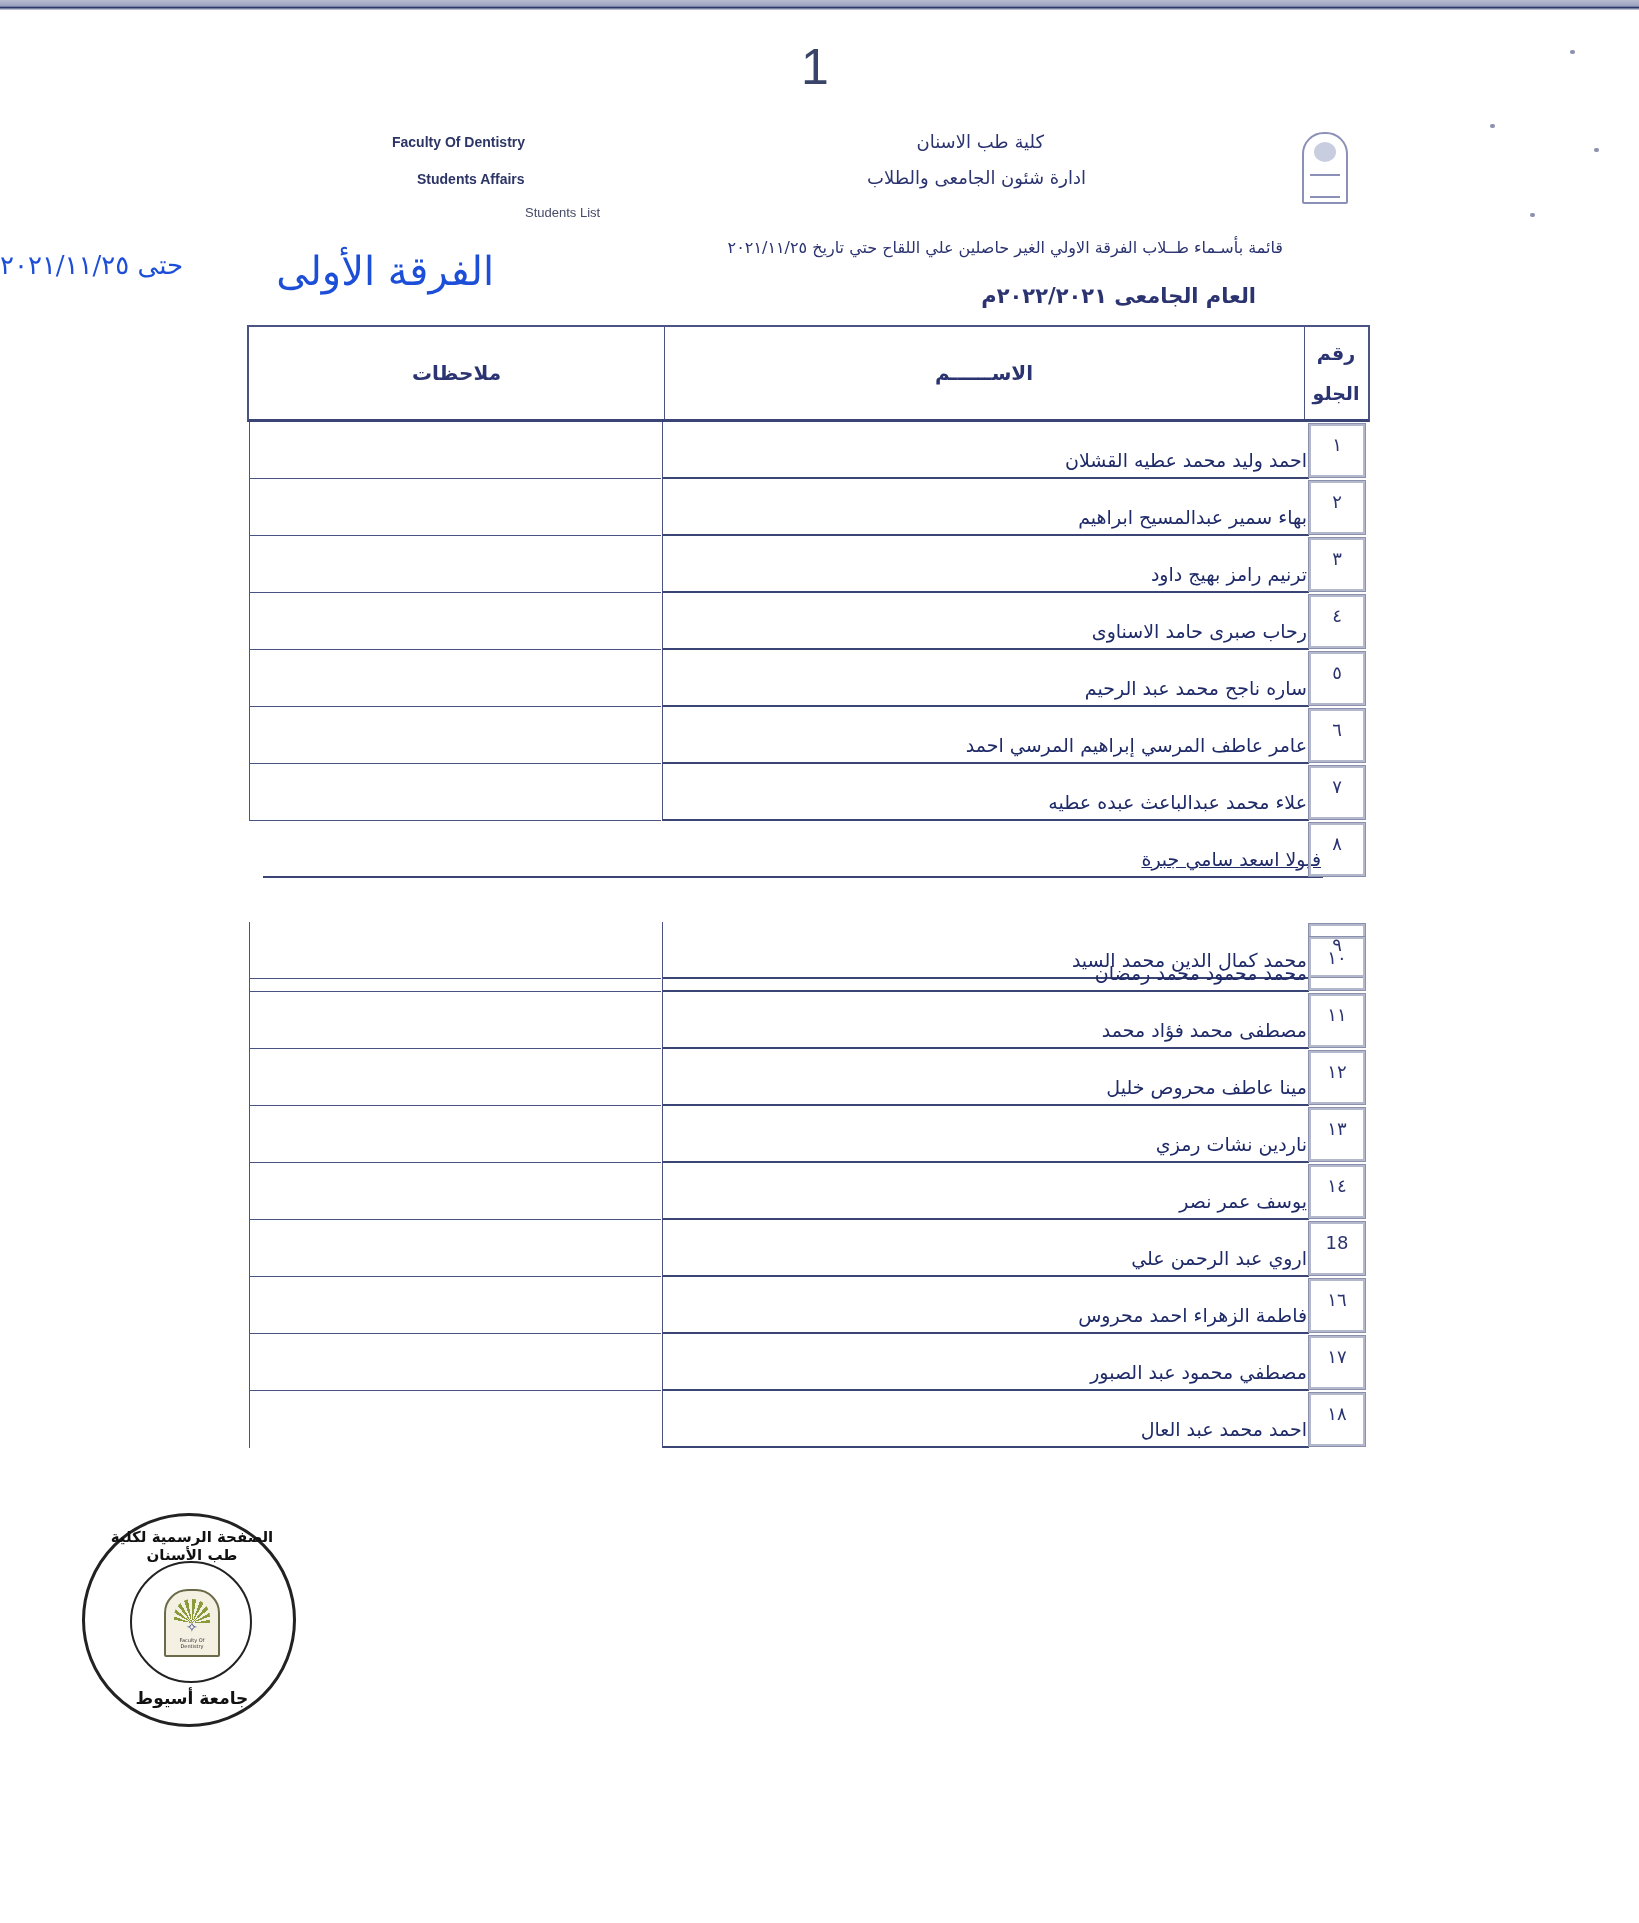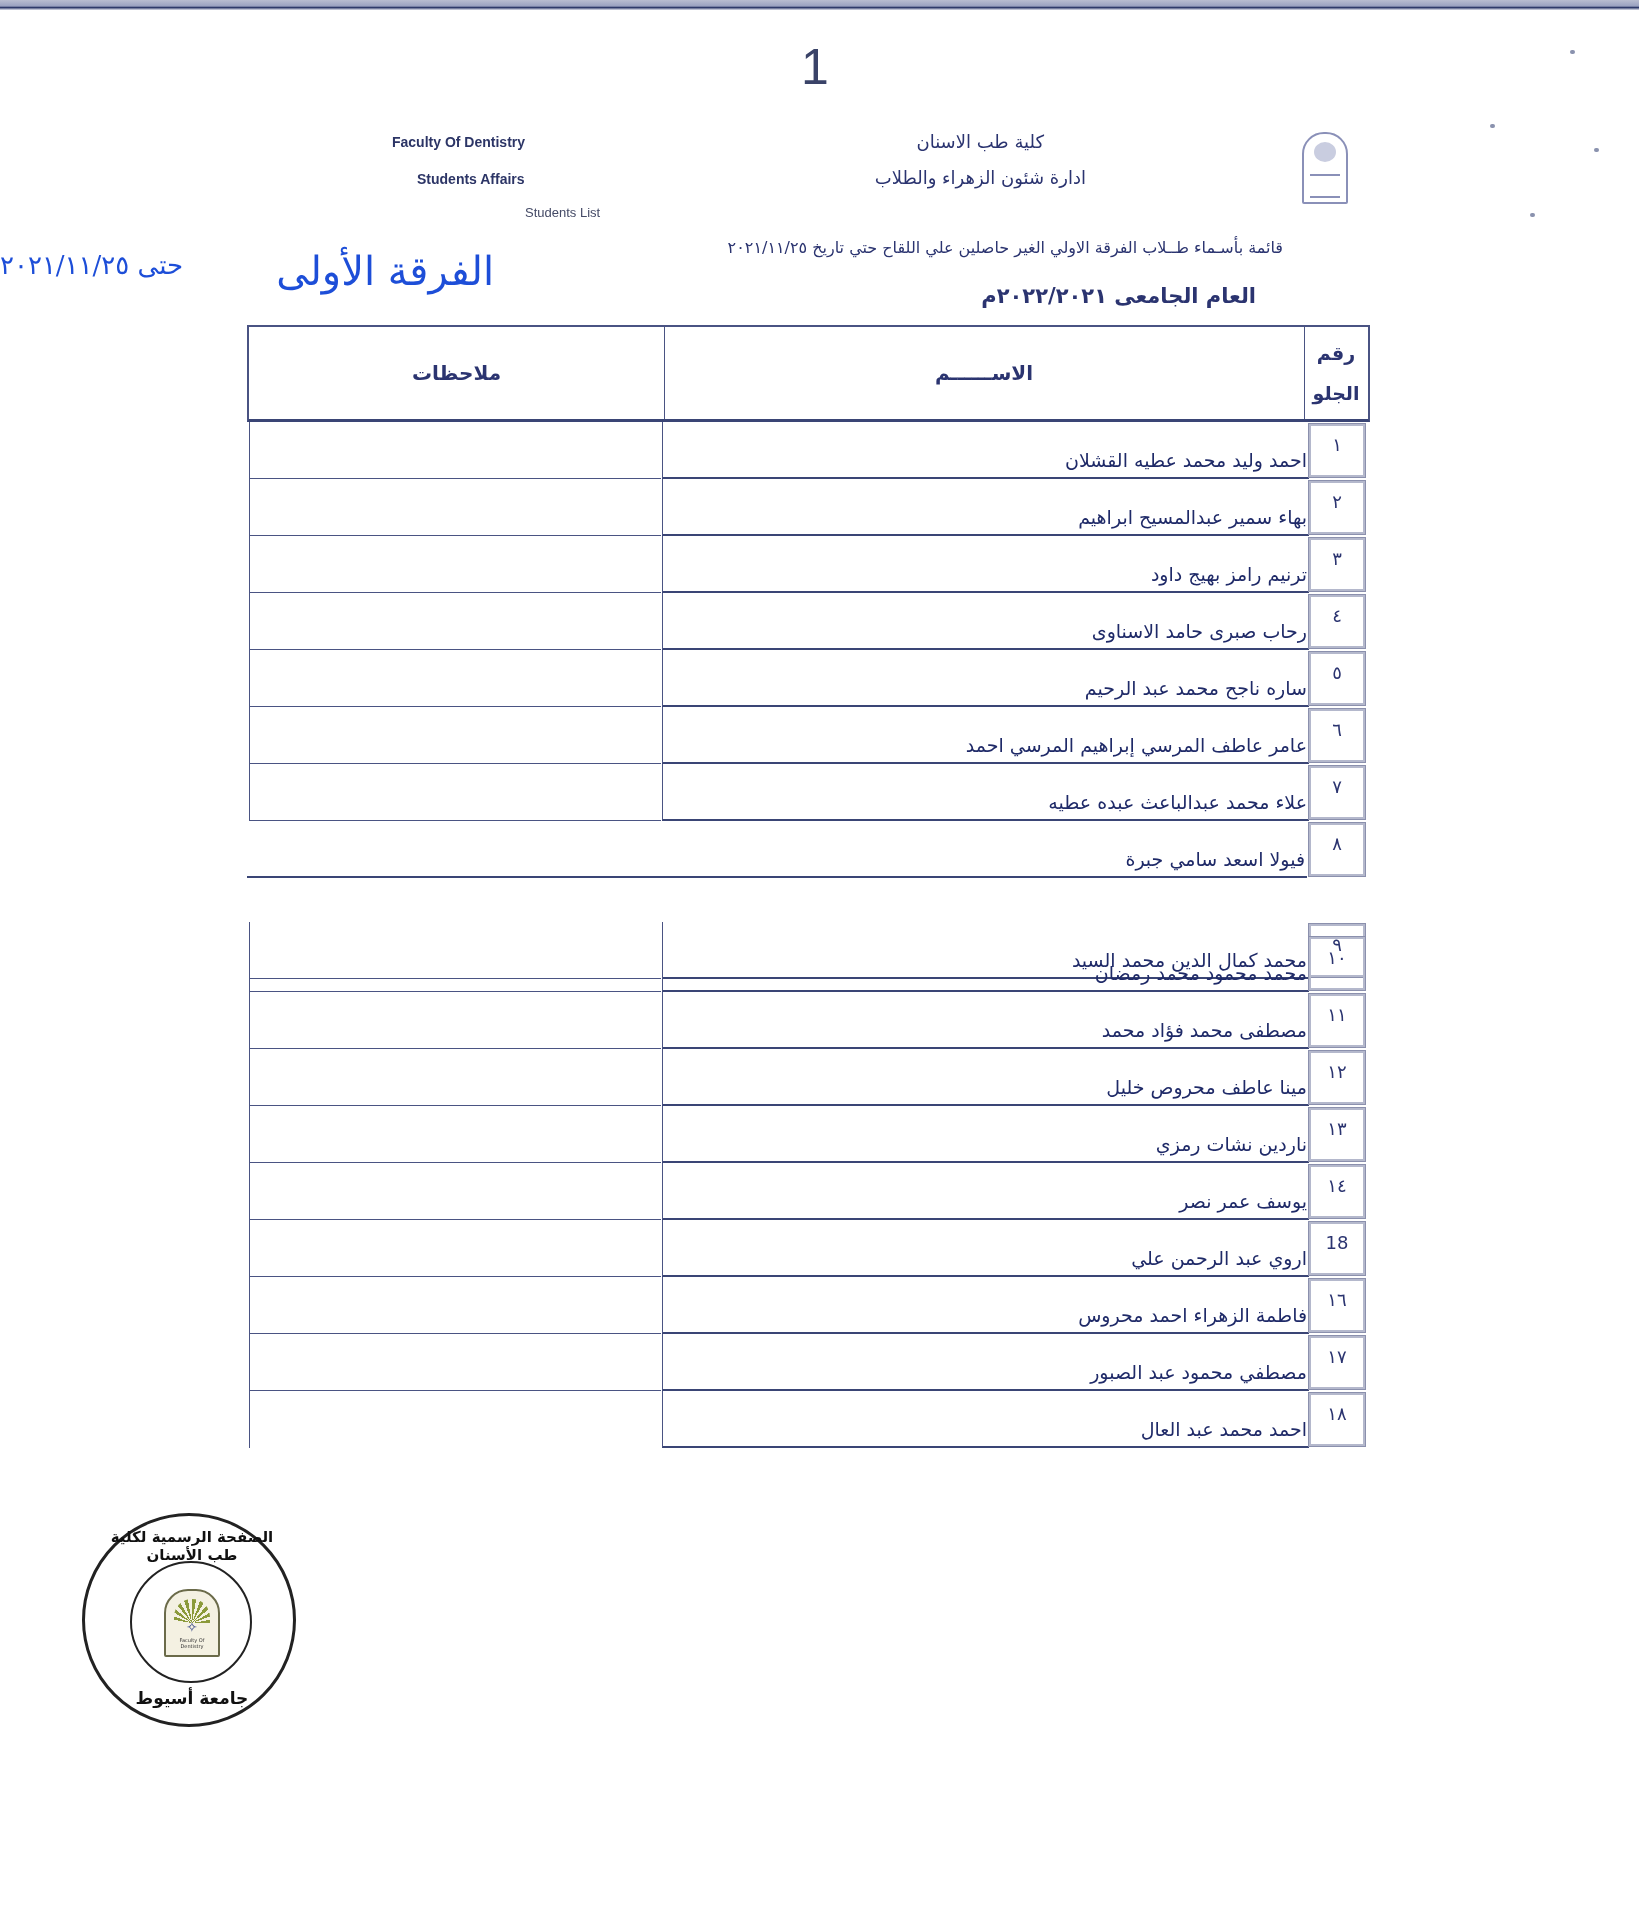--- a/index.html
+++ b/index.html
@@ -80,7 +80,7 @@
 <div class="en-small" style="left:525px;top:205px;">Students List</div>
 
 <div class="ar-head" style="right:595px;top:131px;">كلية طب الاسنان</div>
-<div class="ar-head" style="right:553px;top:167px;">ادارة شئون الزهراء والطلاب</div>
+<div class="ar-head" style="right:553px;top:167px;">ادارة شئون الجامعى والطلاب</div>
 
 <div class="logo-top">
   <div class="sun"></div>

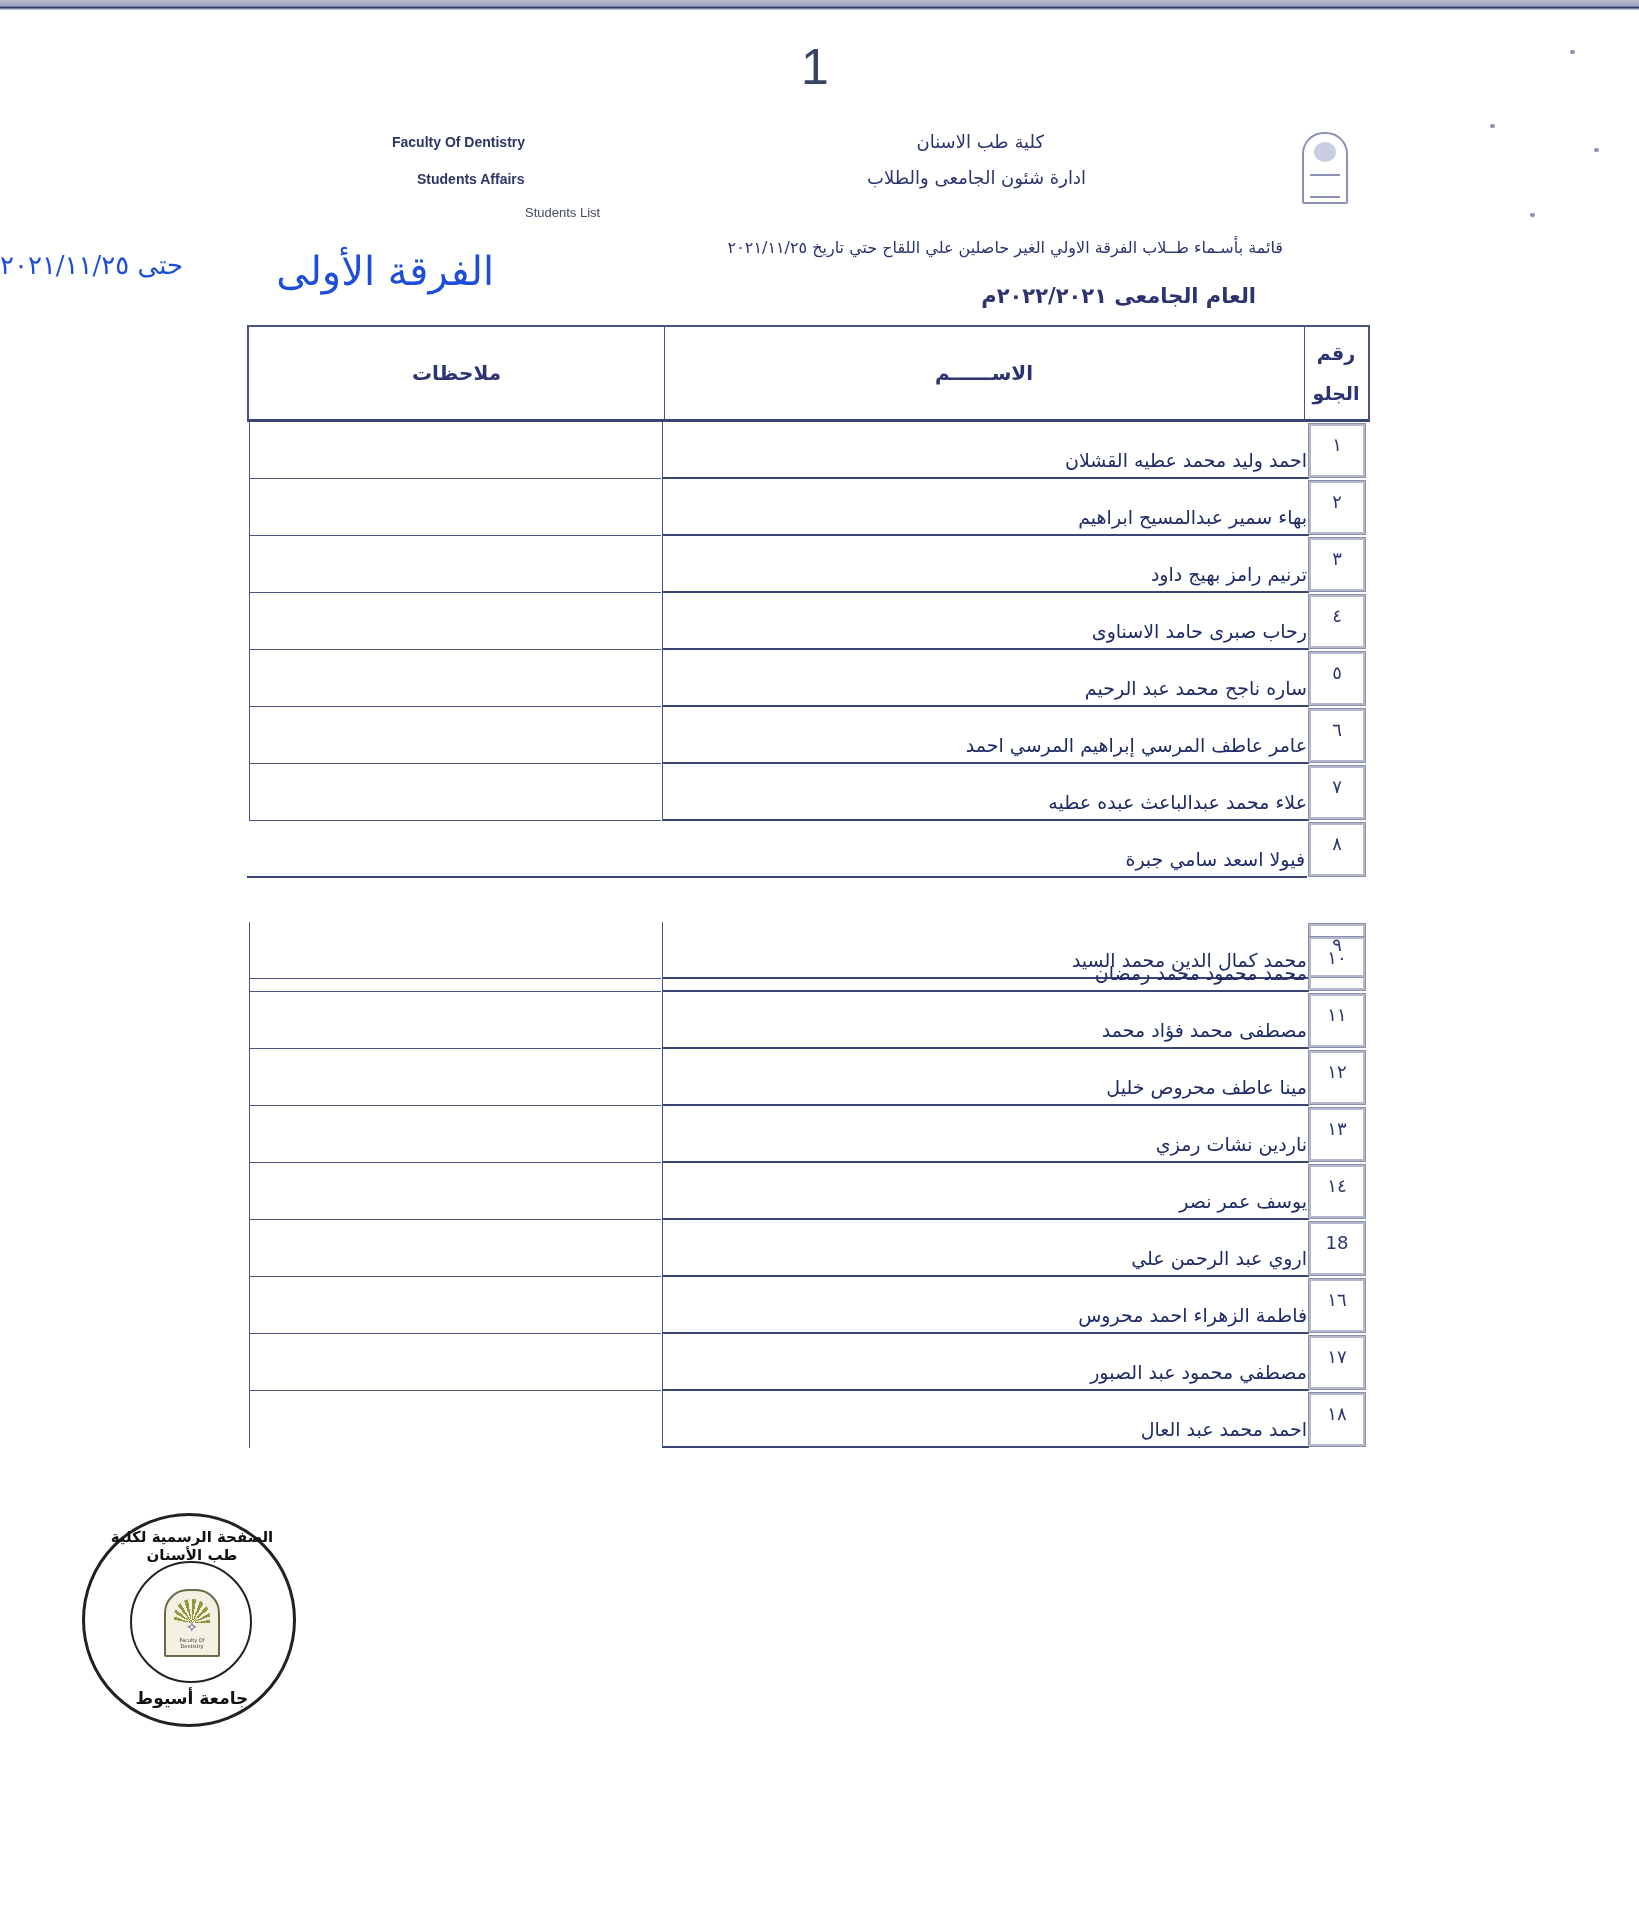--- a/index.html
+++ b/index.html
@@ -56,7 +56,7 @@
     direction:rtl; font-size:19px; color:#1f2a68; padding-right:2px; display:flex; align-items:flex-end; padding-bottom:6px; white-space:nowrap; }
   .row .num { position:absolute; left:1062px; top:2px; width:56px; height:53px; border:2px solid #b4b8cc; box-sizing:border-box; outline:1px solid #8b90ad;
     display:flex; align-items:flex-start; justify-content:center; padding-top:8px; font-size:18px; color:#2b3470; }
-  .row.merged .name { left:0; width:1060px; border-left:none; }
+  .row.merged .name { left:16px; width:1060px; border-left:none;text-decoration:underline; }
   
   .stamp { position:absolute; left:82px; top:1513px; width:214px; height:214px; border:3px solid #222; border-radius:50%; box-sizing:border-box; }
   .stamp .inner { position:absolute; left:45px; top:45px; width:118px; height:118px; border:2px solid #222; border-radius:50%; }

